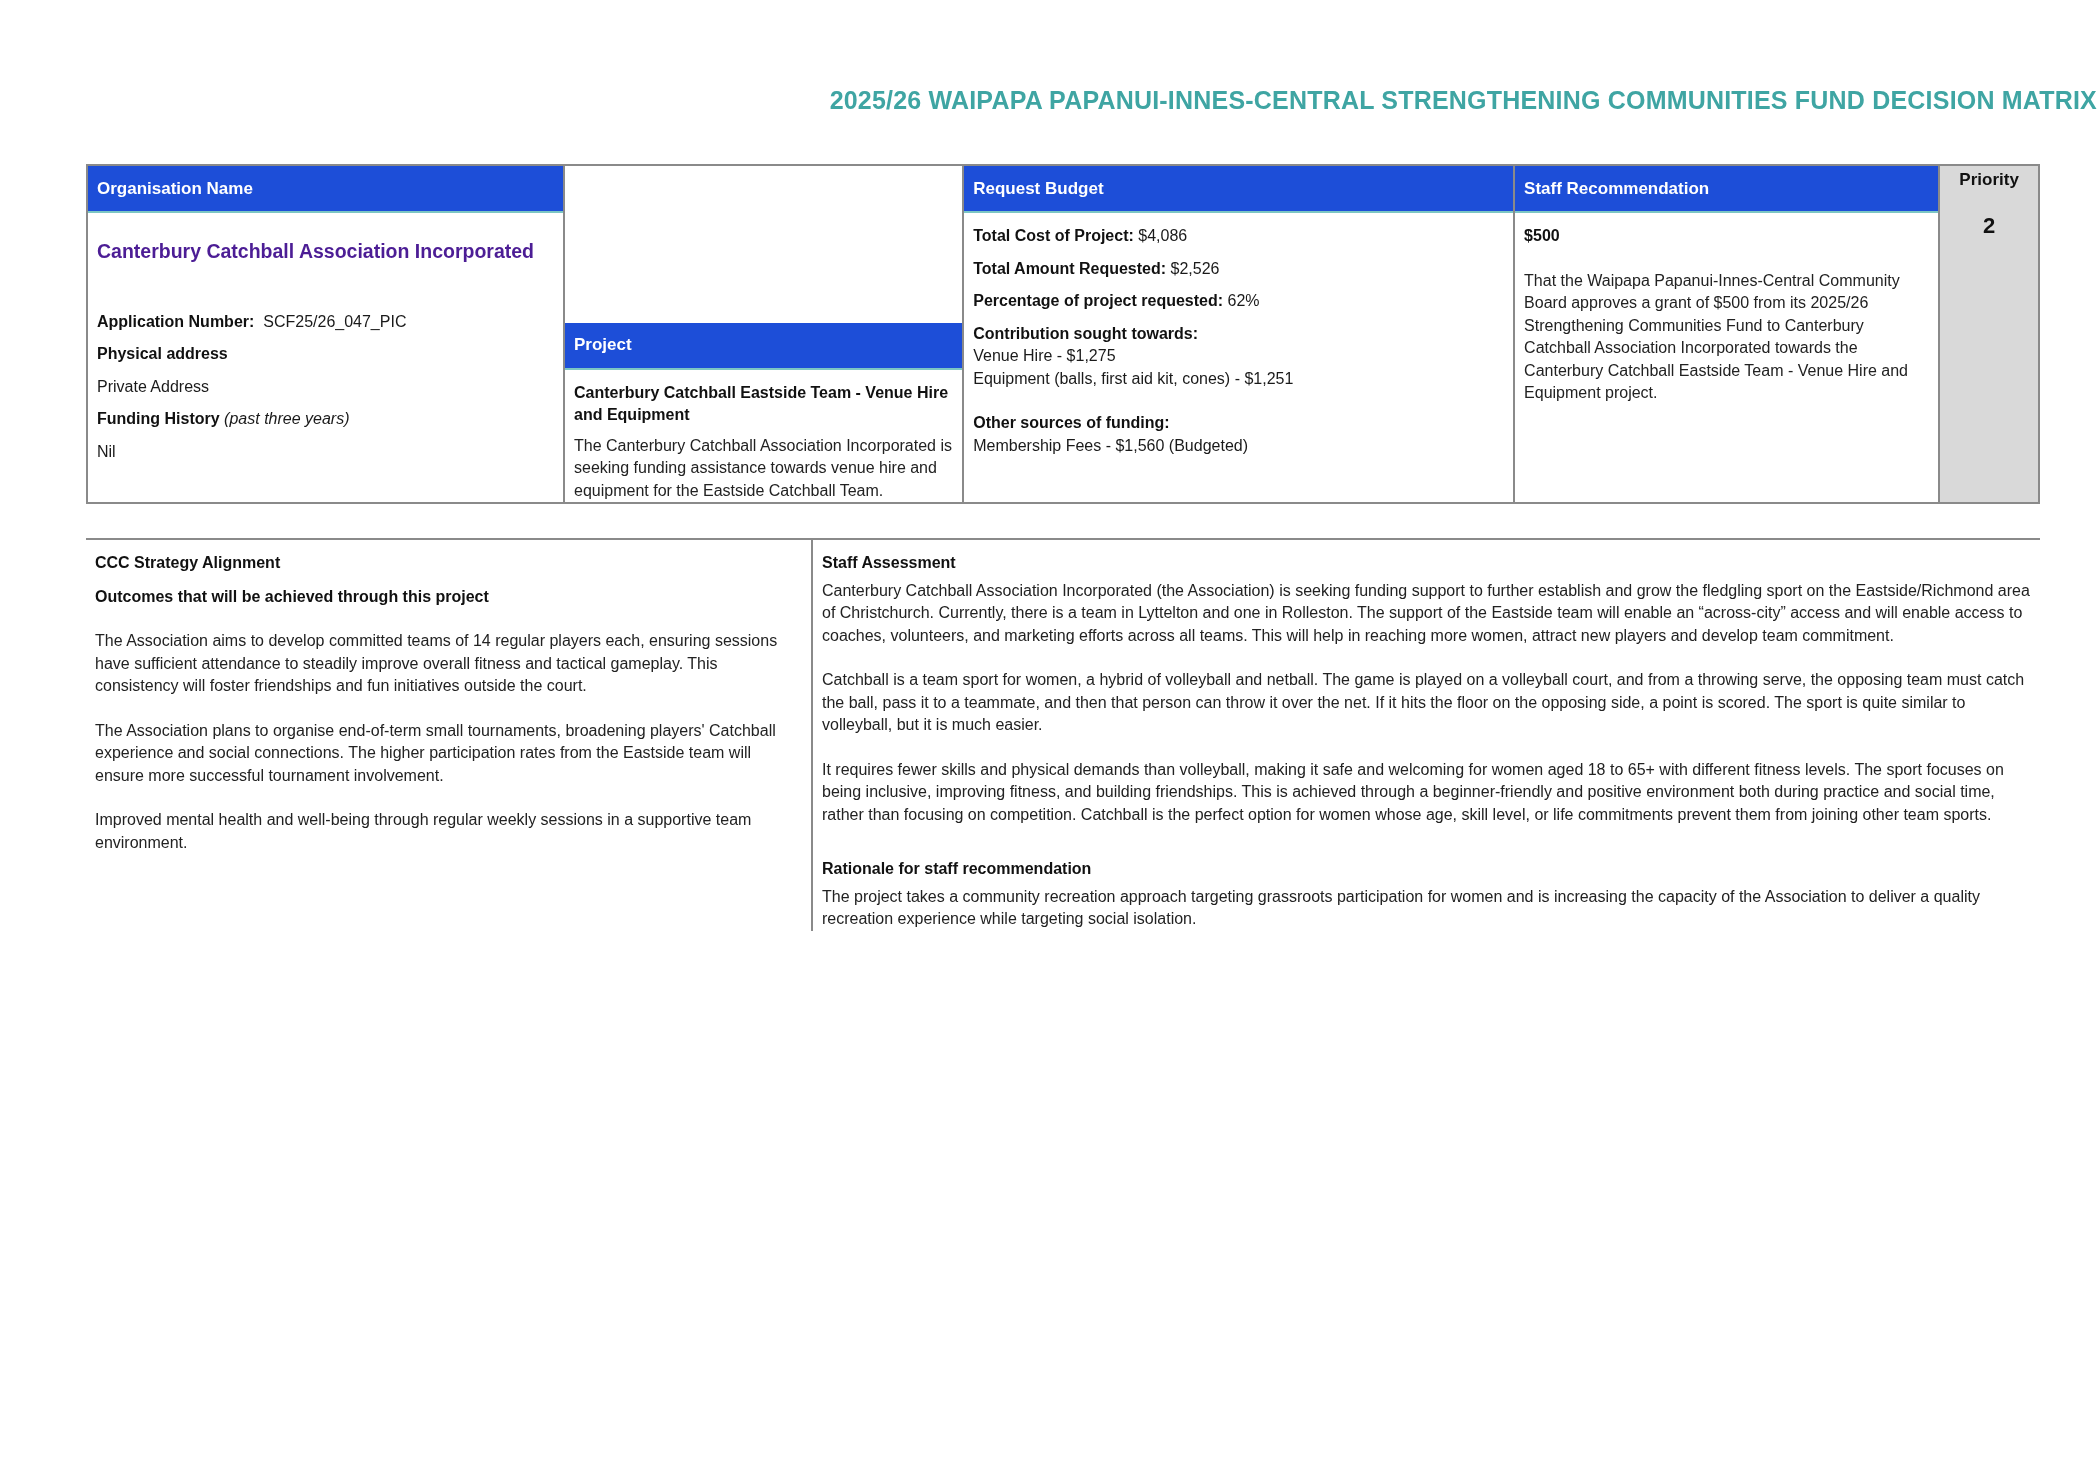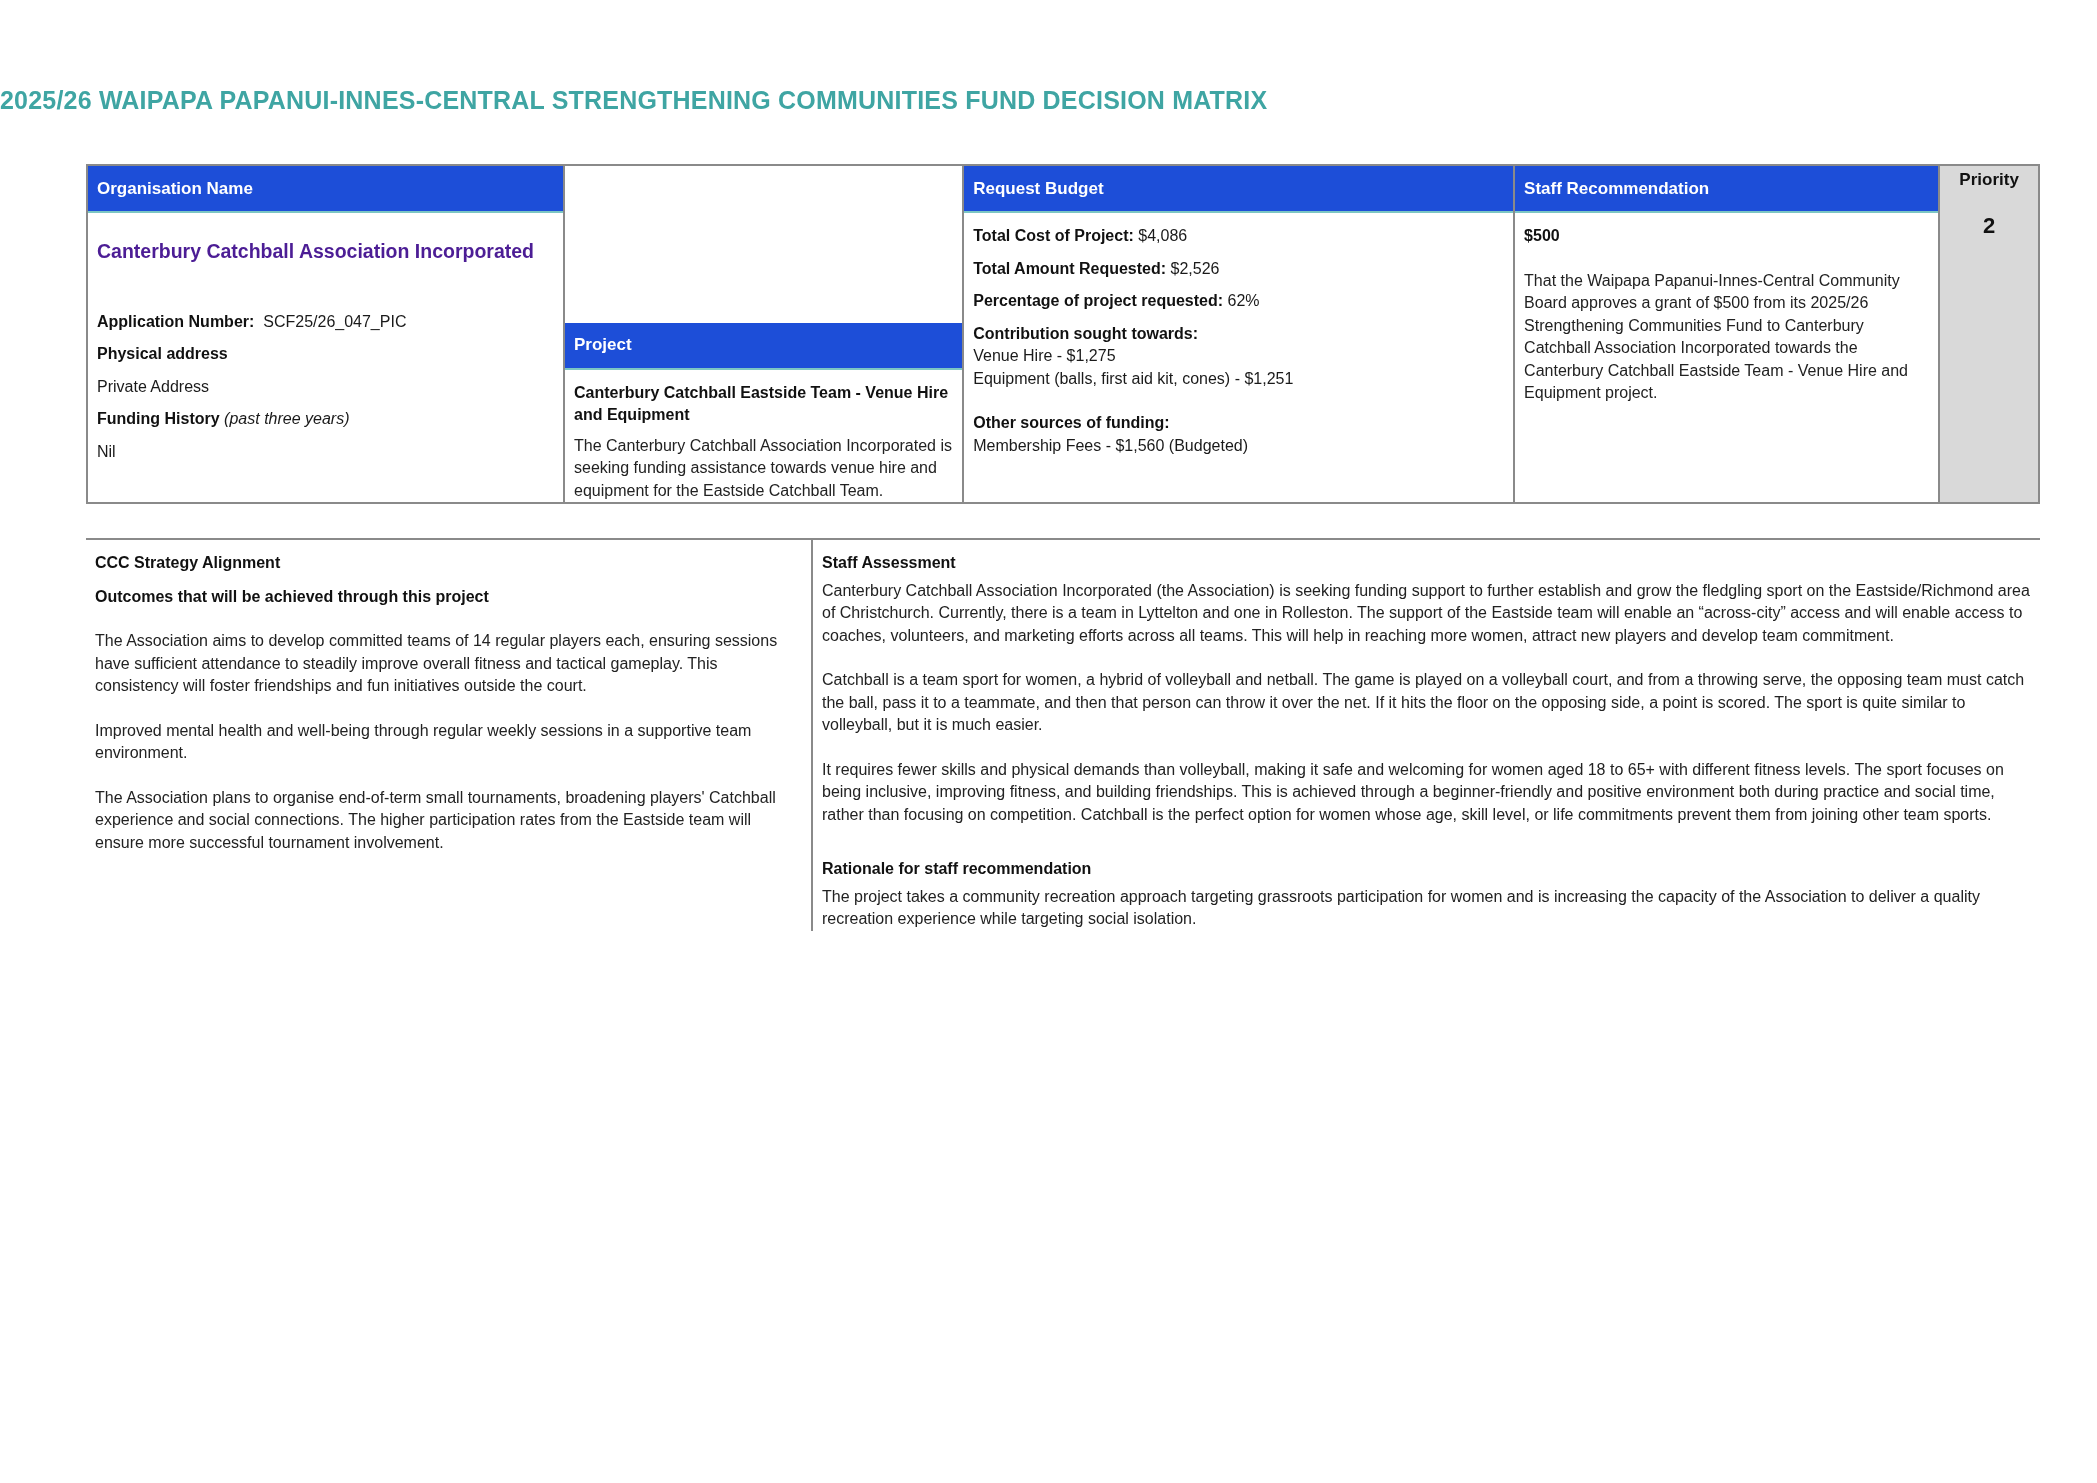--- a/index.html
+++ b/index.html
@@ -20,7 +20,7 @@
       top: 86px;
       left: 0;
       width: 2097px;
-      text-align: left;
+      text-align: right;
       font-size: 25px;
       font-weight: bold;
       color: #3fa5a3;

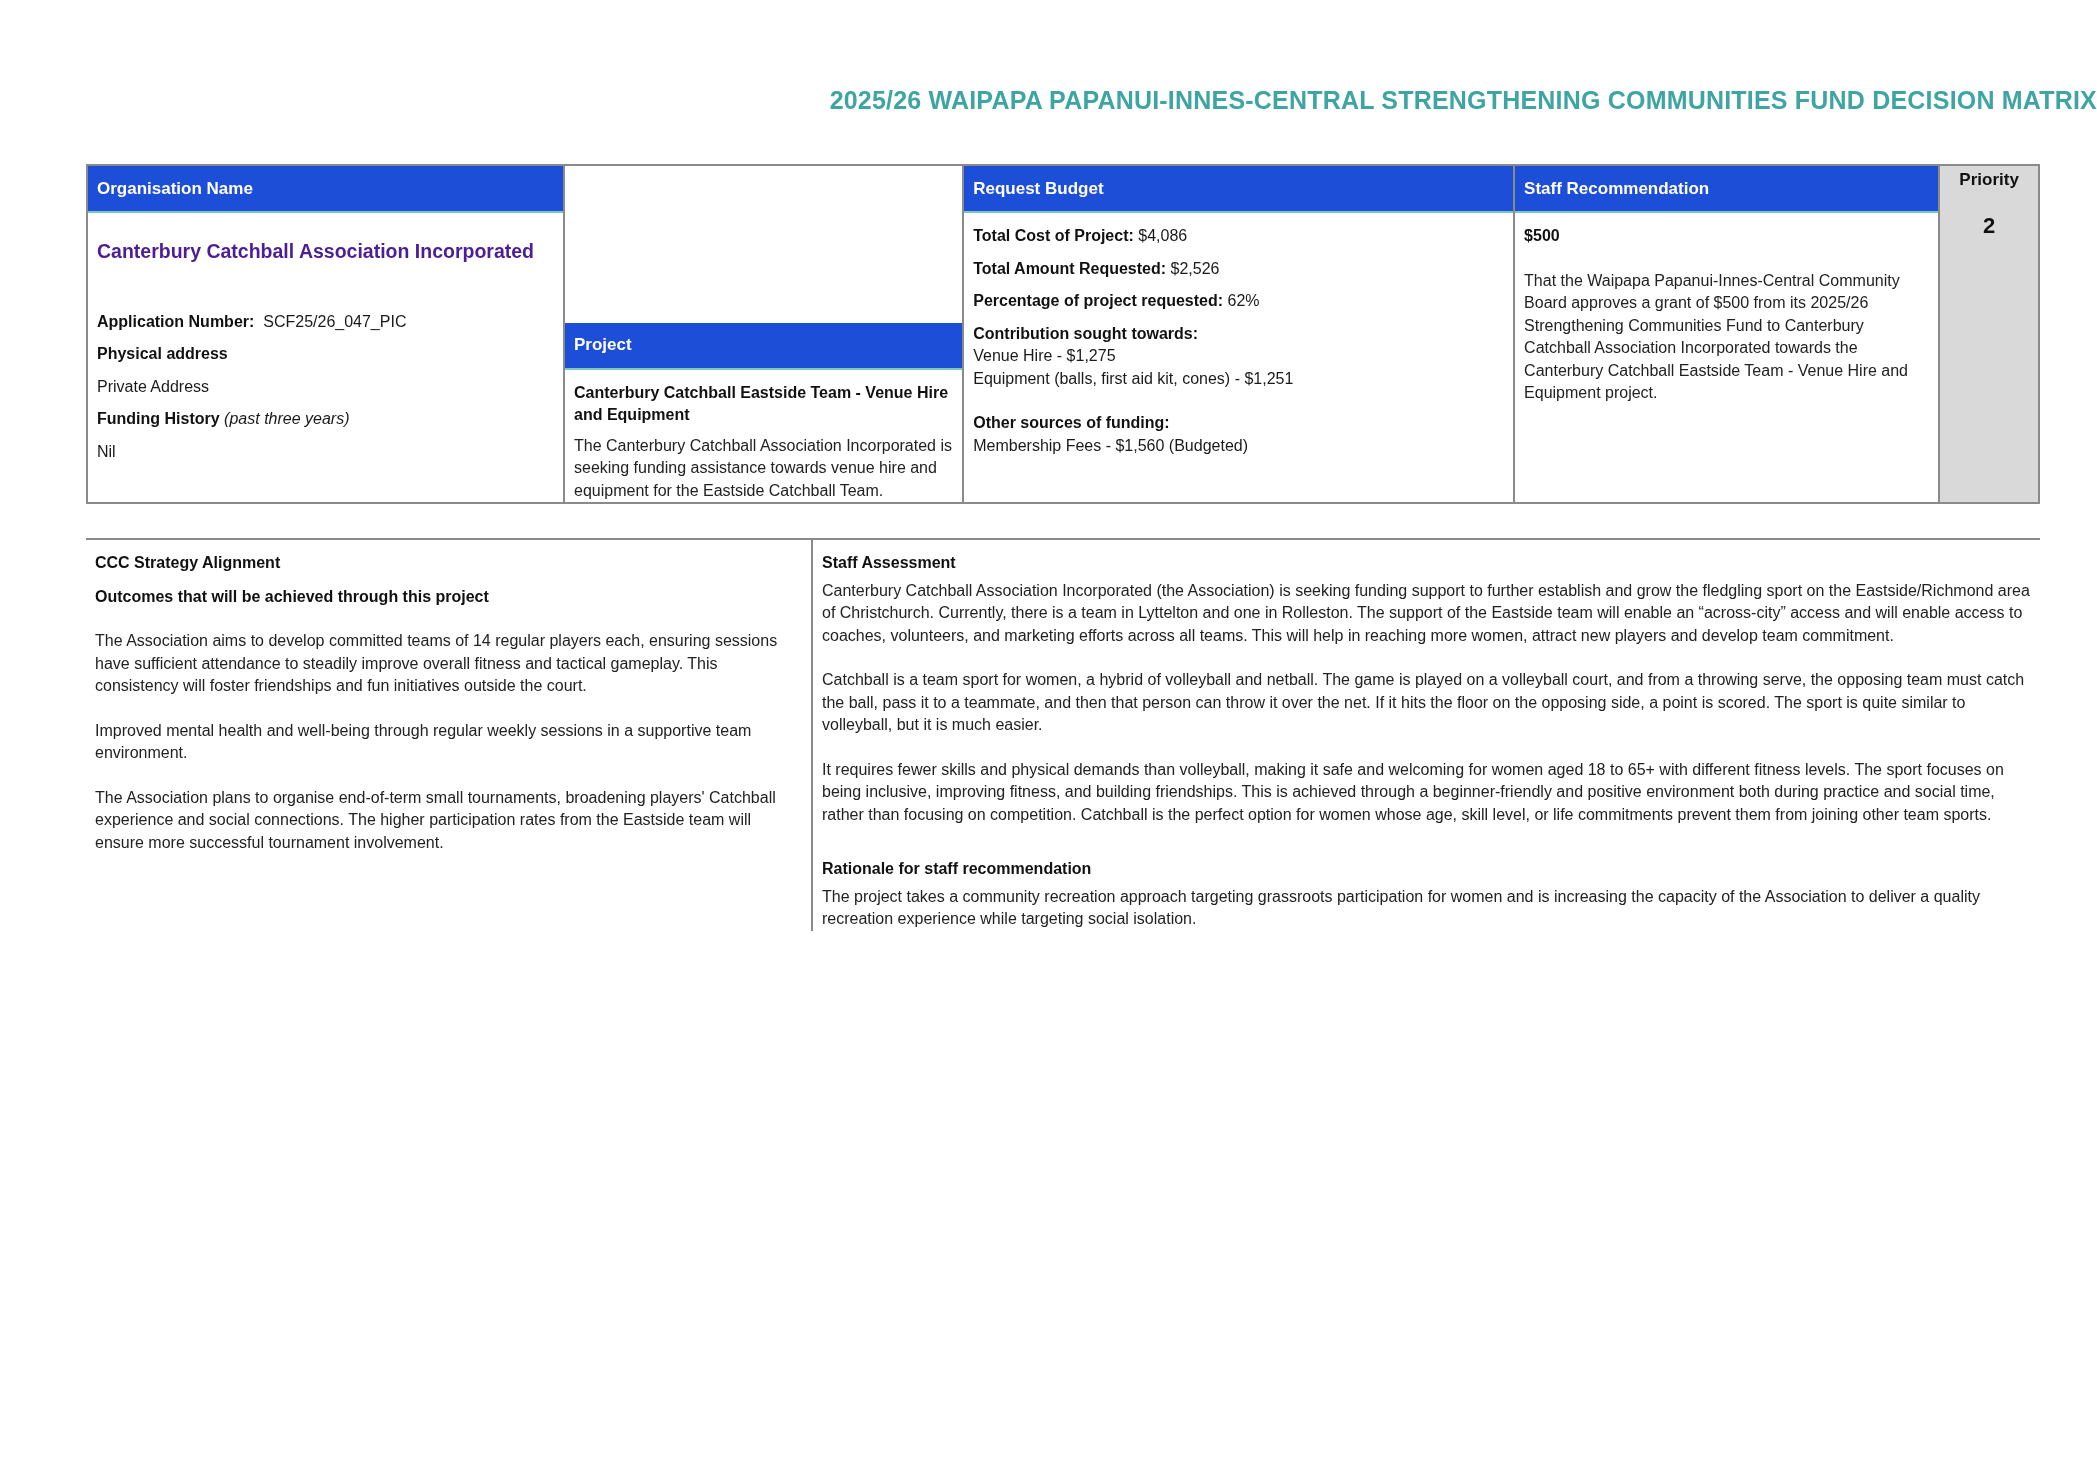--- a/index.html
+++ b/index.html
@@ -201,8 +201,8 @@
     <div class="section-head">CCC Strategy Alignment</div>
     <div class="section-head gap-m">Outcomes that will be achieved through this project</div>
     <div class="gap-l">The Association aims to develop committed teams of 14 regular players each, ensuring sessions have sufficient attendance to steadily improve overall fitness and tactical gameplay. This consistency will foster friendships and fun initiatives outside the court.</div>
+    <div class="gap-l">The Association plans to organise end-of-term small tournaments, broadening players' Catchball experience and social connections. The higher participation rates from the Eastside team will ensure more successful tournament involvement.</div>
     <div class="gap-l">Improved mental health and well-being through regular weekly sessions in a supportive team environment.</div>
-    <div class="gap-l">The Association plans to organise end-of-term small tournaments, broadening players' Catchball experience and social connections. The higher participation rates from the Eastside team will ensure more successful tournament involvement.</div>
   </div>
   <div class="lower-right">
     <div class="section-head">Staff Assessment</div>

